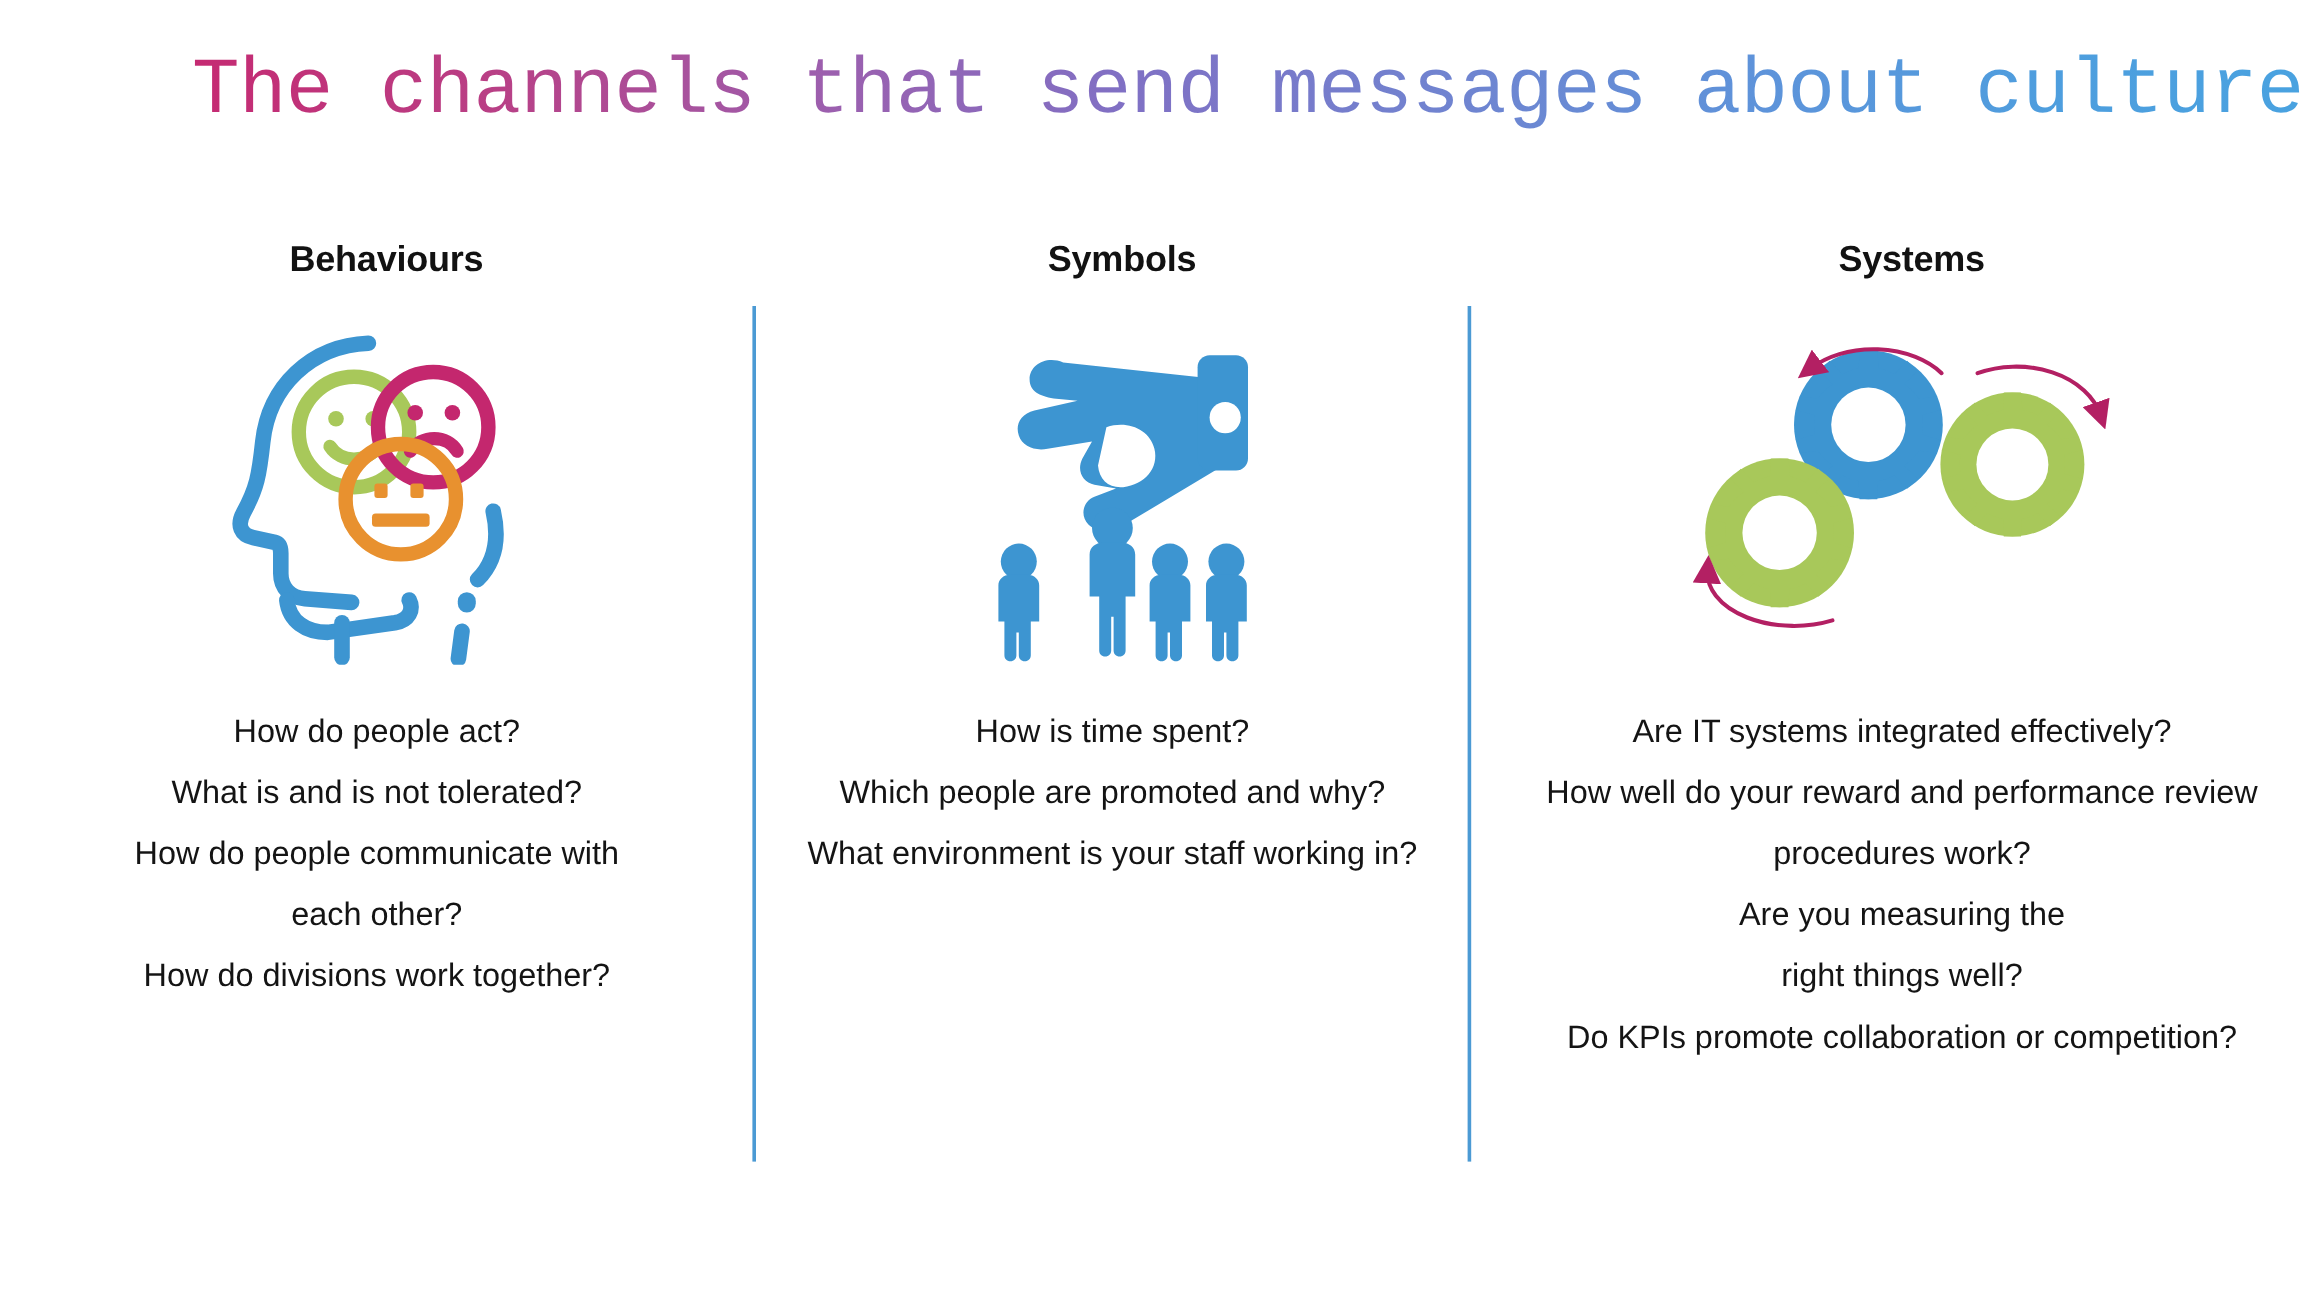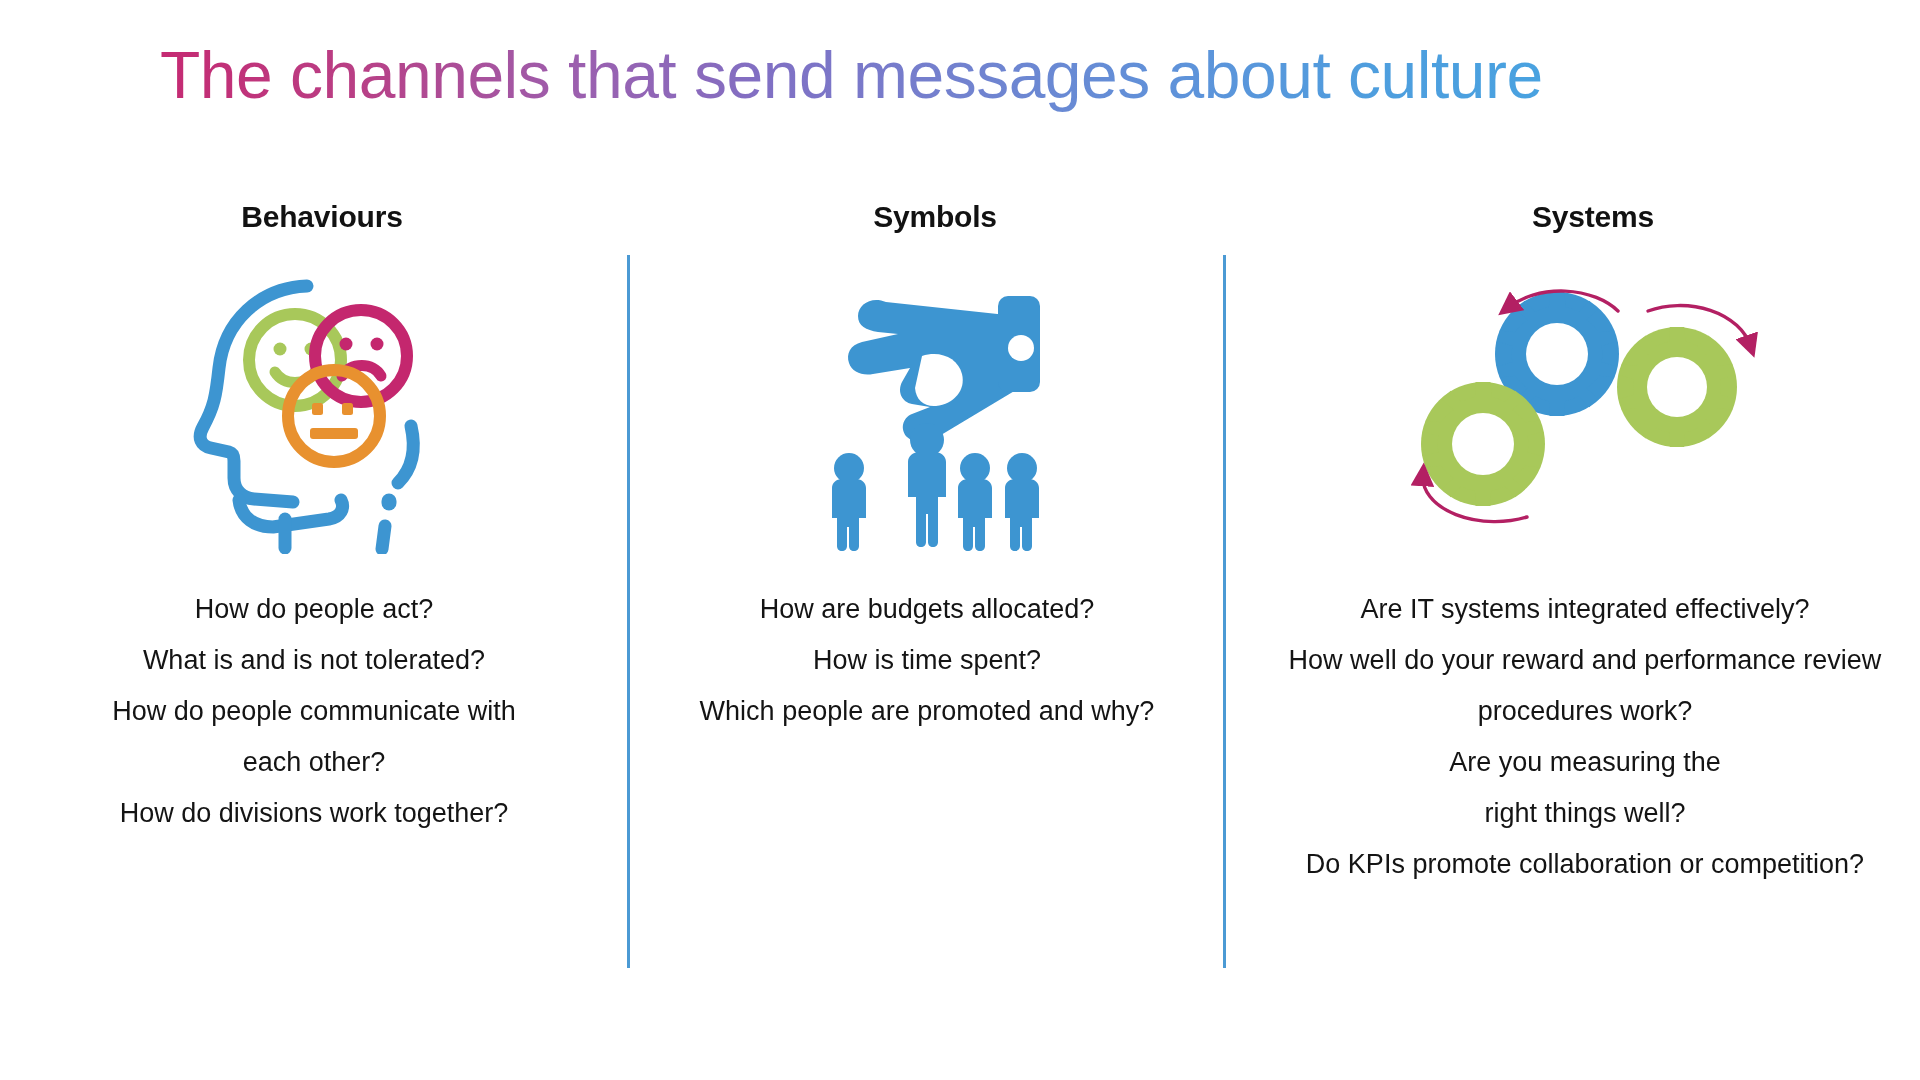--- a/index.html
+++ b/index.html
@@ -40,6 +40,7 @@
     -webkit-background-clip: text;
     background-clip: text;
     color: transparent;
+    font-family: Liberation Mono, monospace;
     -webkit-text-fill-color: transparent;
   }
 

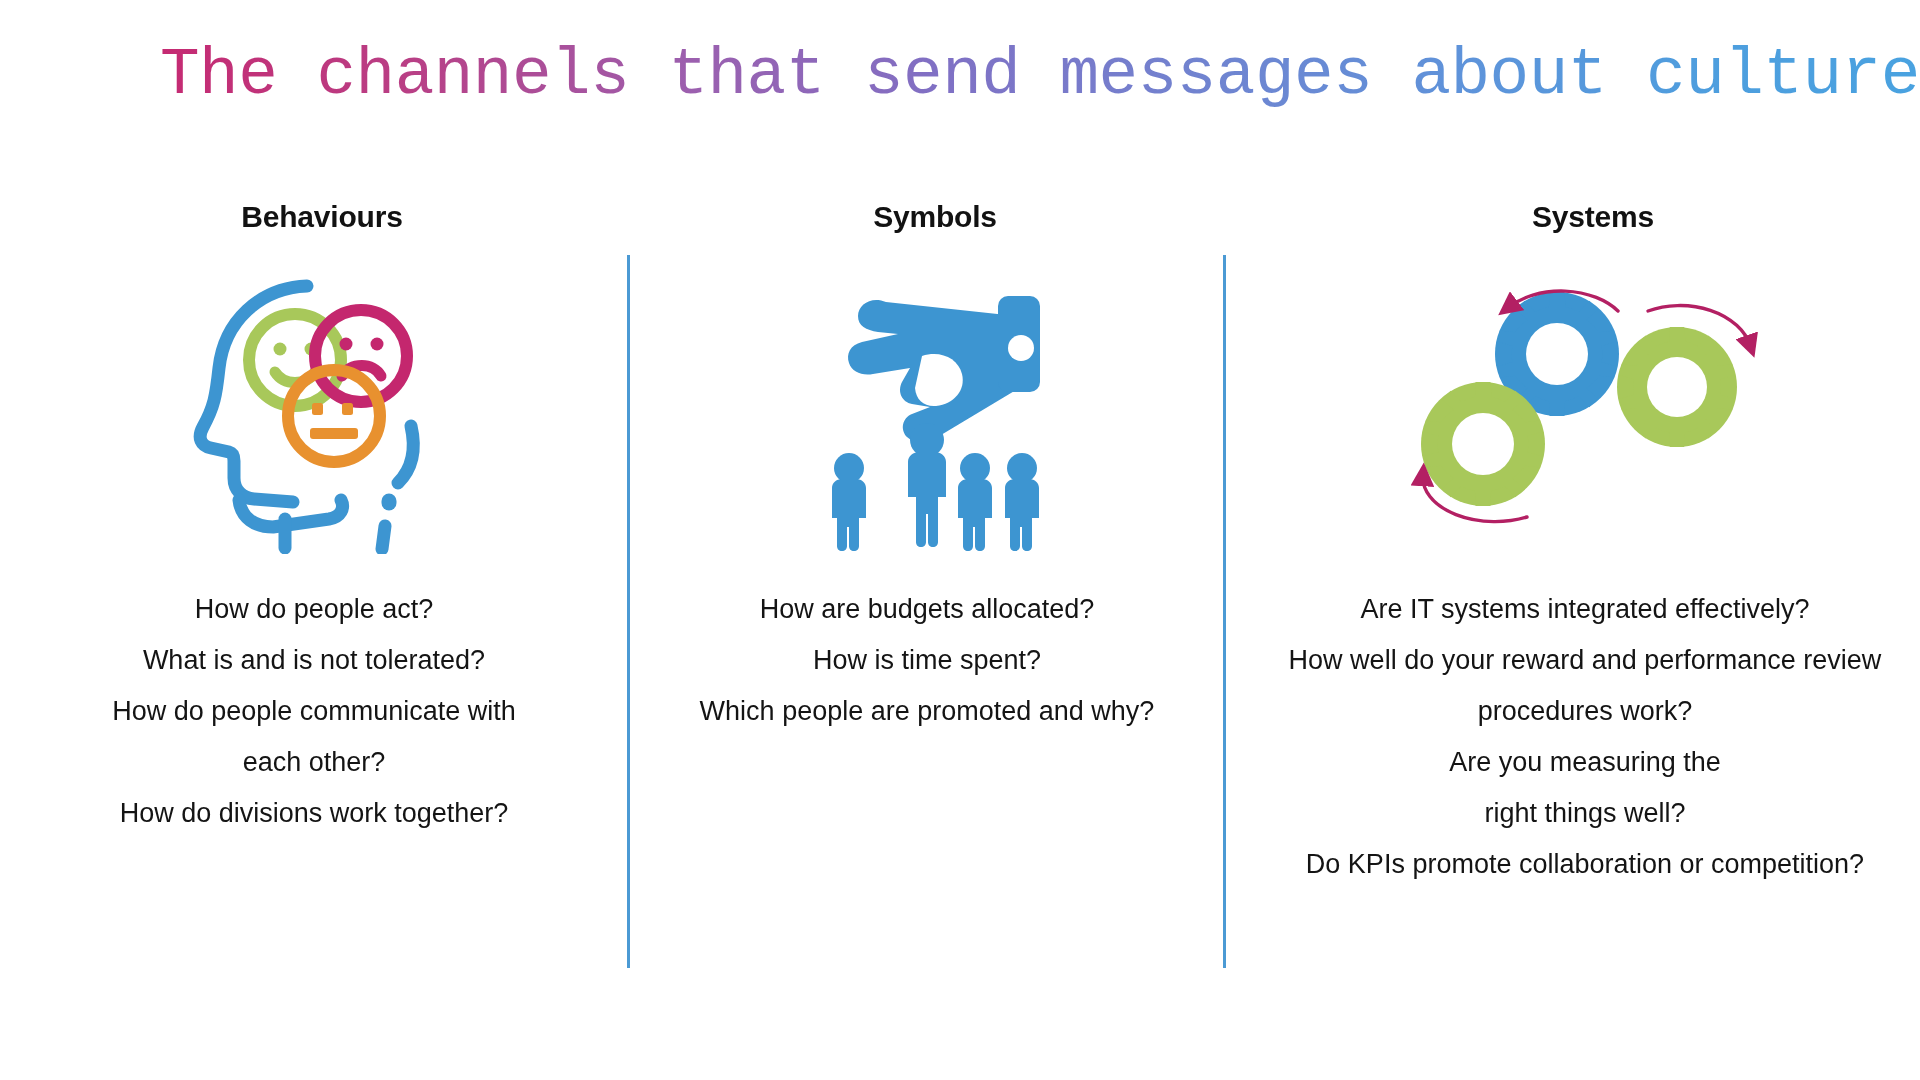--- a/index.html
+++ b/index.html
@@ -248,7 +248,6 @@
     </div>
 
     <div class="q-list qw-symbols">
-      <div class="q-line">How are budgets allocated?</div>
       <div class="q-line">How is time spent?</div>
       <div class="q-line">Which people are promoted and why?</div>
     </div>

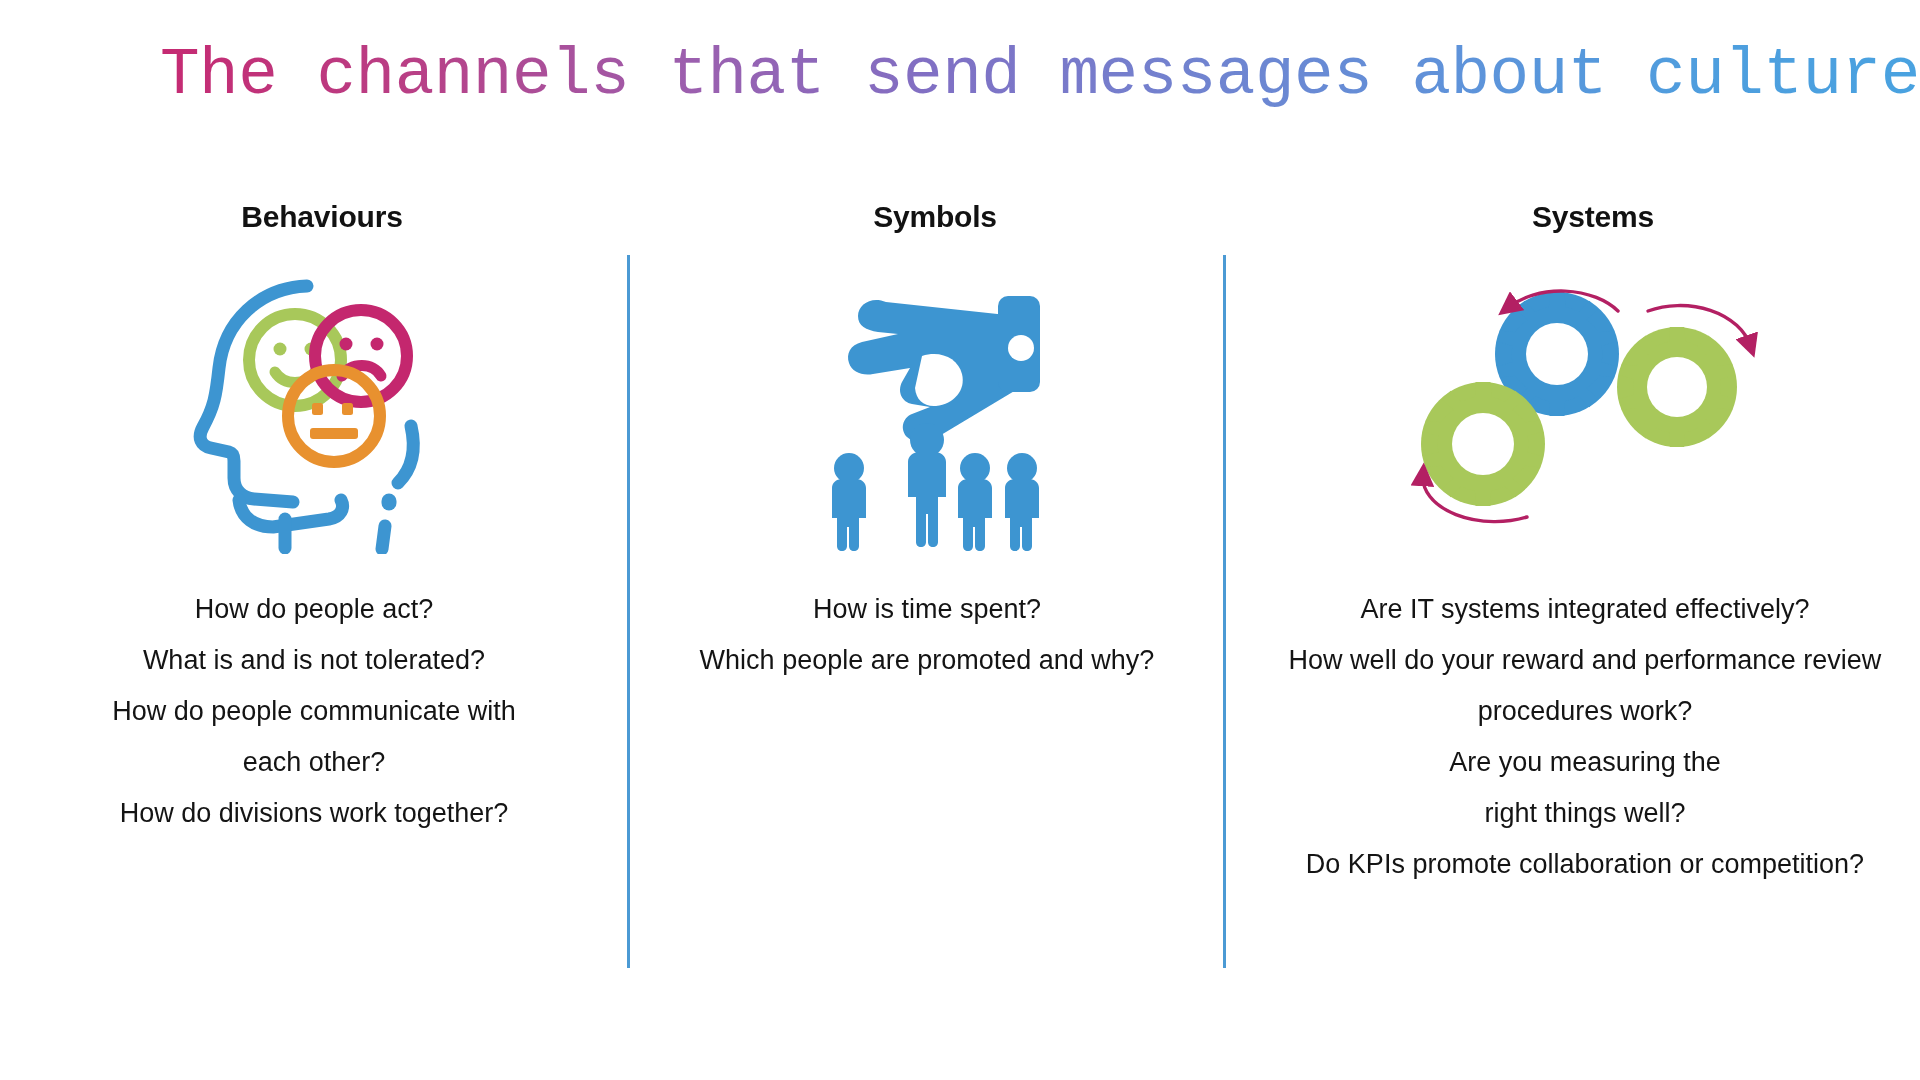--- a/index.html
+++ b/index.html
@@ -250,6 +250,7 @@
     <div class="q-list qw-symbols">
       <div class="q-line">How is time spent?</div>
       <div class="q-line">Which people are promoted and why?</div>
+      <div class="q-line">What environment is your staff working in?</div>
     </div>
   </div>
 

